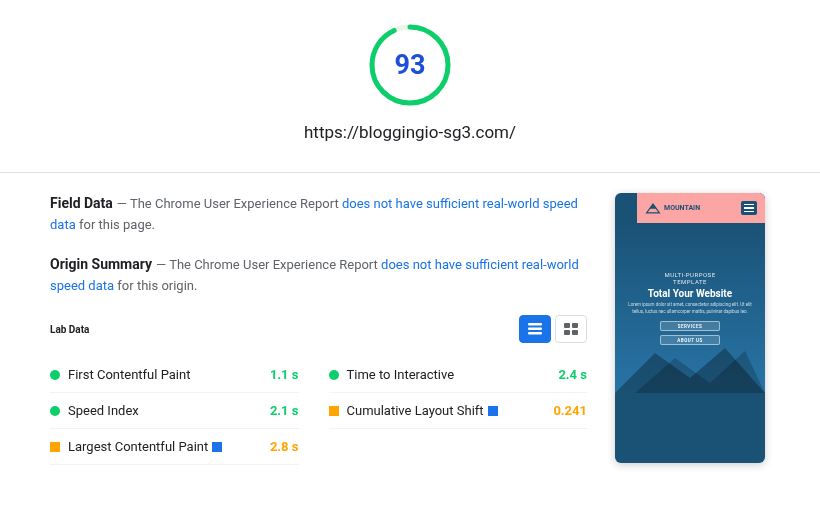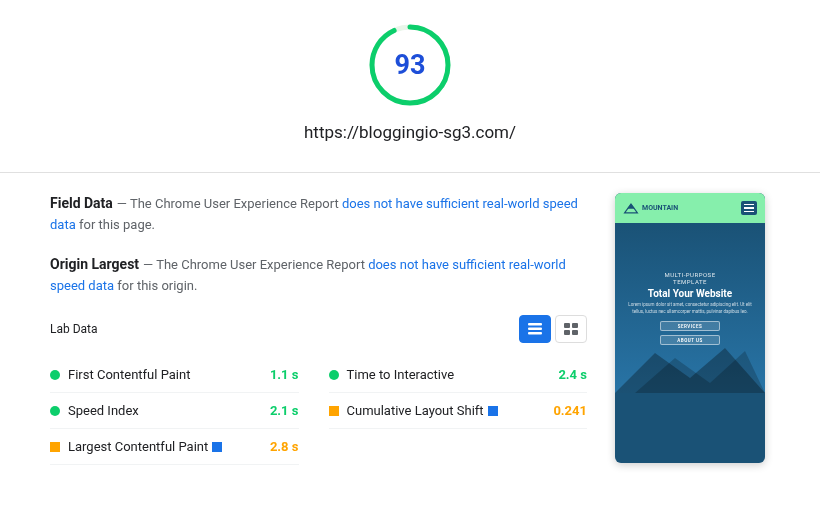--- a/index.html
+++ b/index.html
@@ -233,12 +233,13 @@
     }
 
     .preview-nav {
-      background: #86efac;
+      background: #fca5a5;
       height: 30px;
       display: flex;
       align-items: center;
       padding: 0 8px;
       justify-content: space-between;
+      margin-left: 22px;
     }
 
     .preview-logo-text {

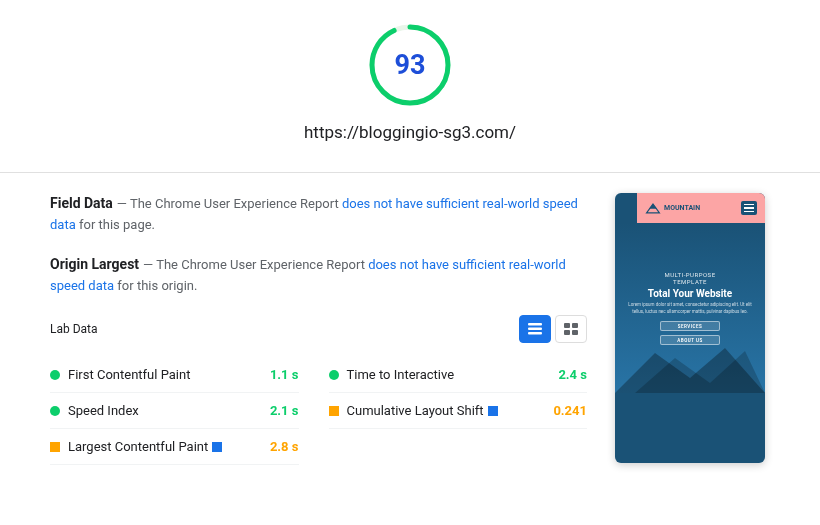--- a/index.html
+++ b/index.html
@@ -360,7 +360,7 @@
     </div>
 
     <div class="origin-section">
-      <span class="section-title">Origin Largest</span>
+      <span class="section-title">Origin Summary</span>
       <span class="section-dash"> — </span>
       <span class="section-text" style="display:inline;">
         The Chrome User Experience Report <a class="link-blue">does not have sufficient real-world speed data</a> for this origin.

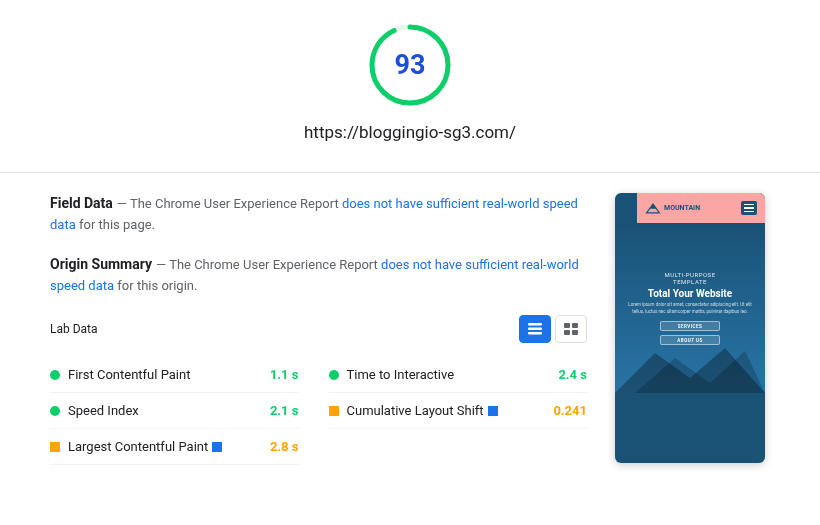--- a/index.html
+++ b/index.html
@@ -148,8 +148,8 @@
     }
 
     .lab-data-title {
-      font-size: 12px;
-      font-weight: 400;
+      font-size: 10px;
+      font-weight: 700;
       color: #202124;
     }
 

